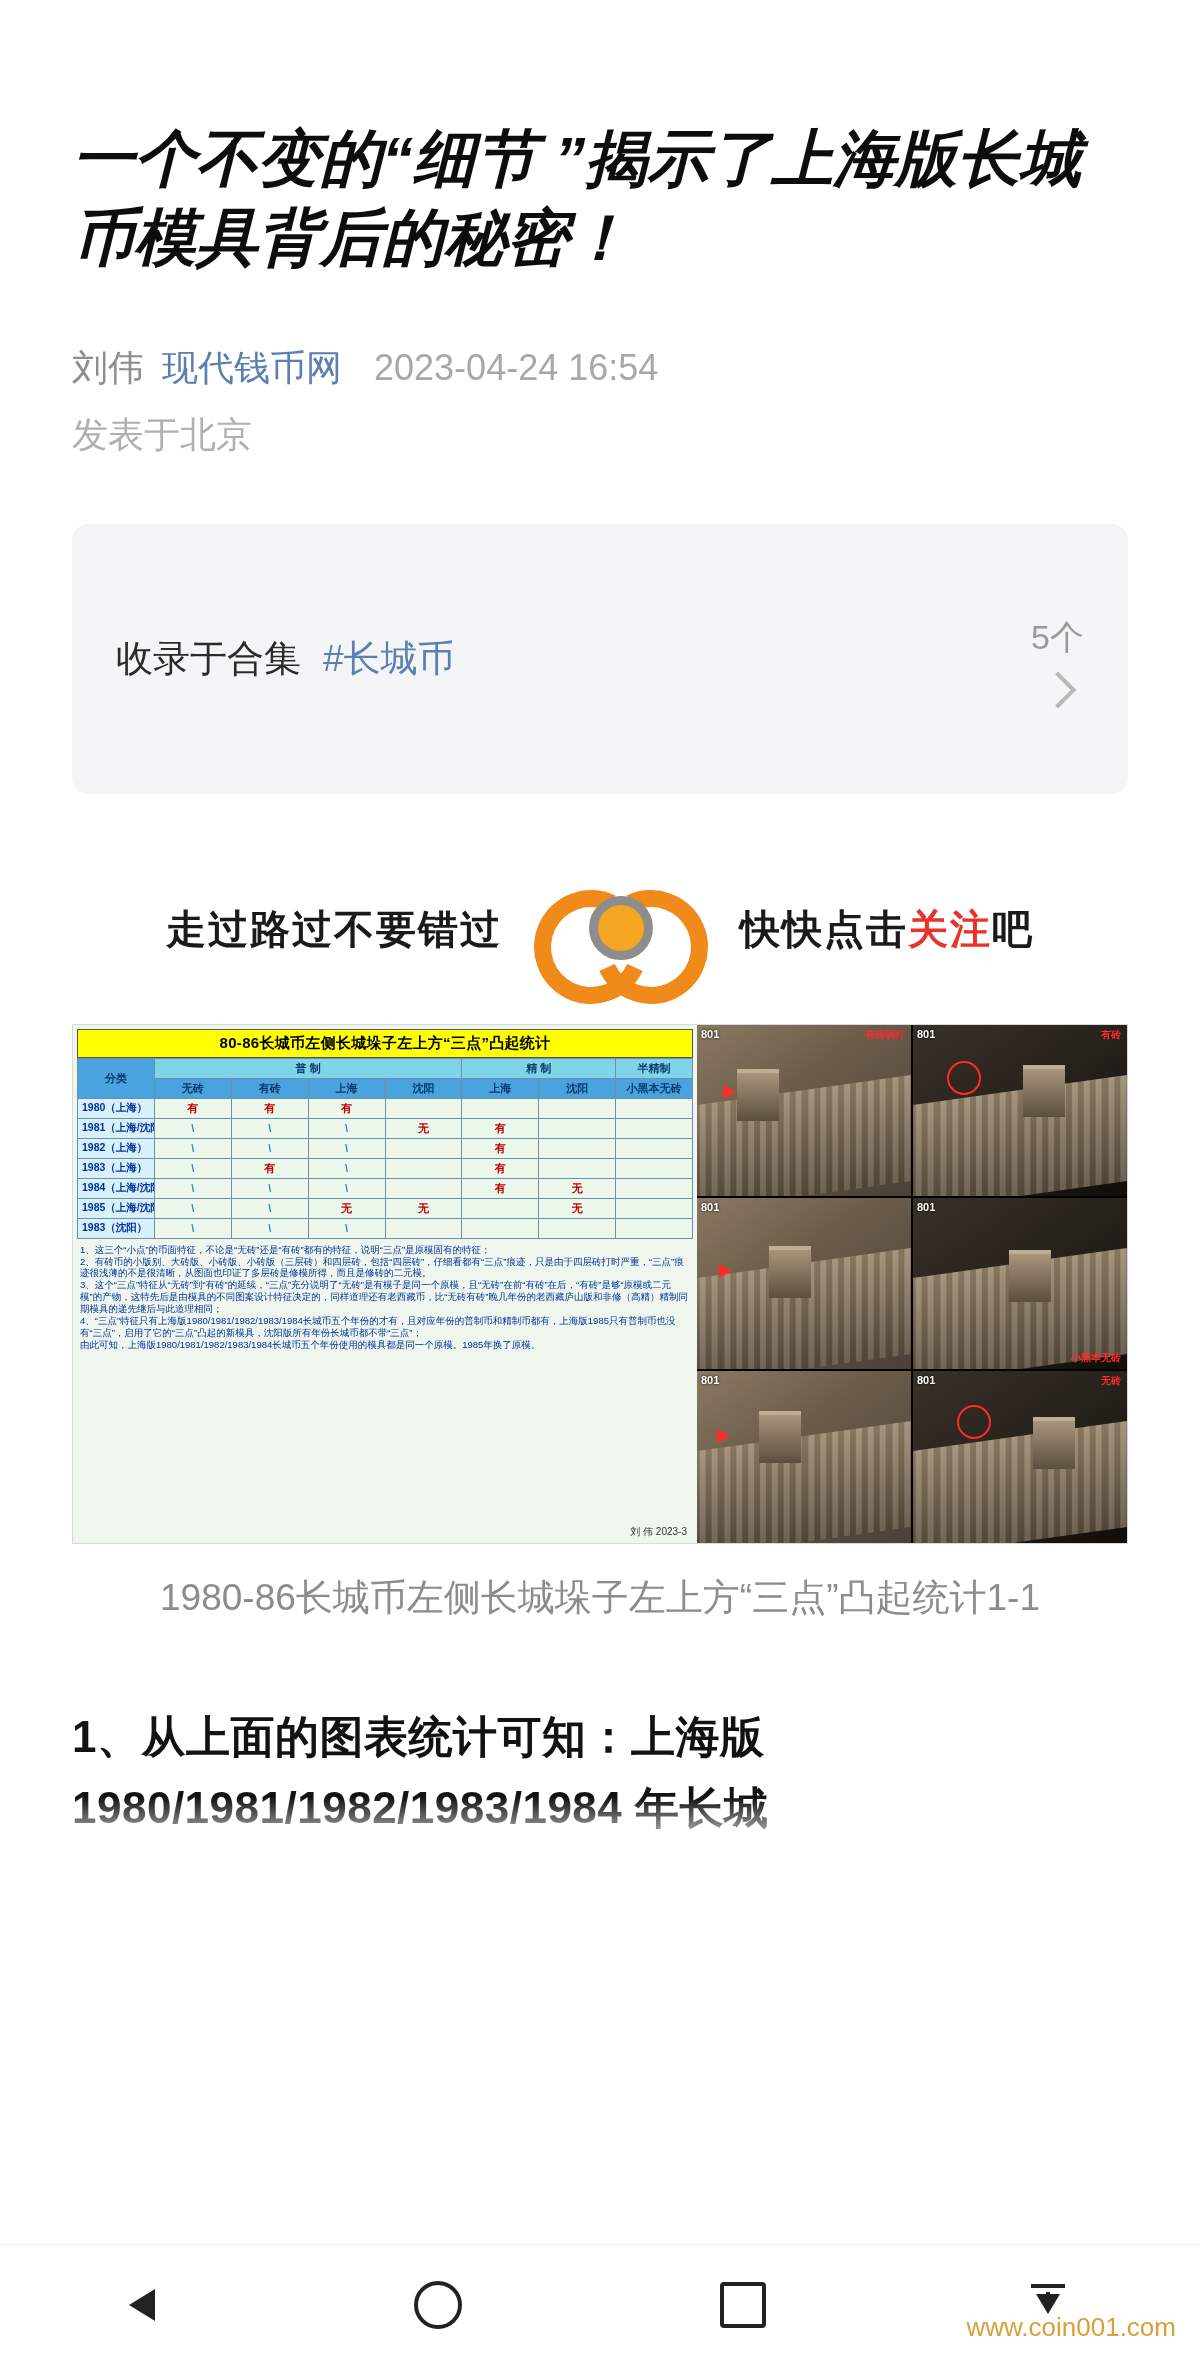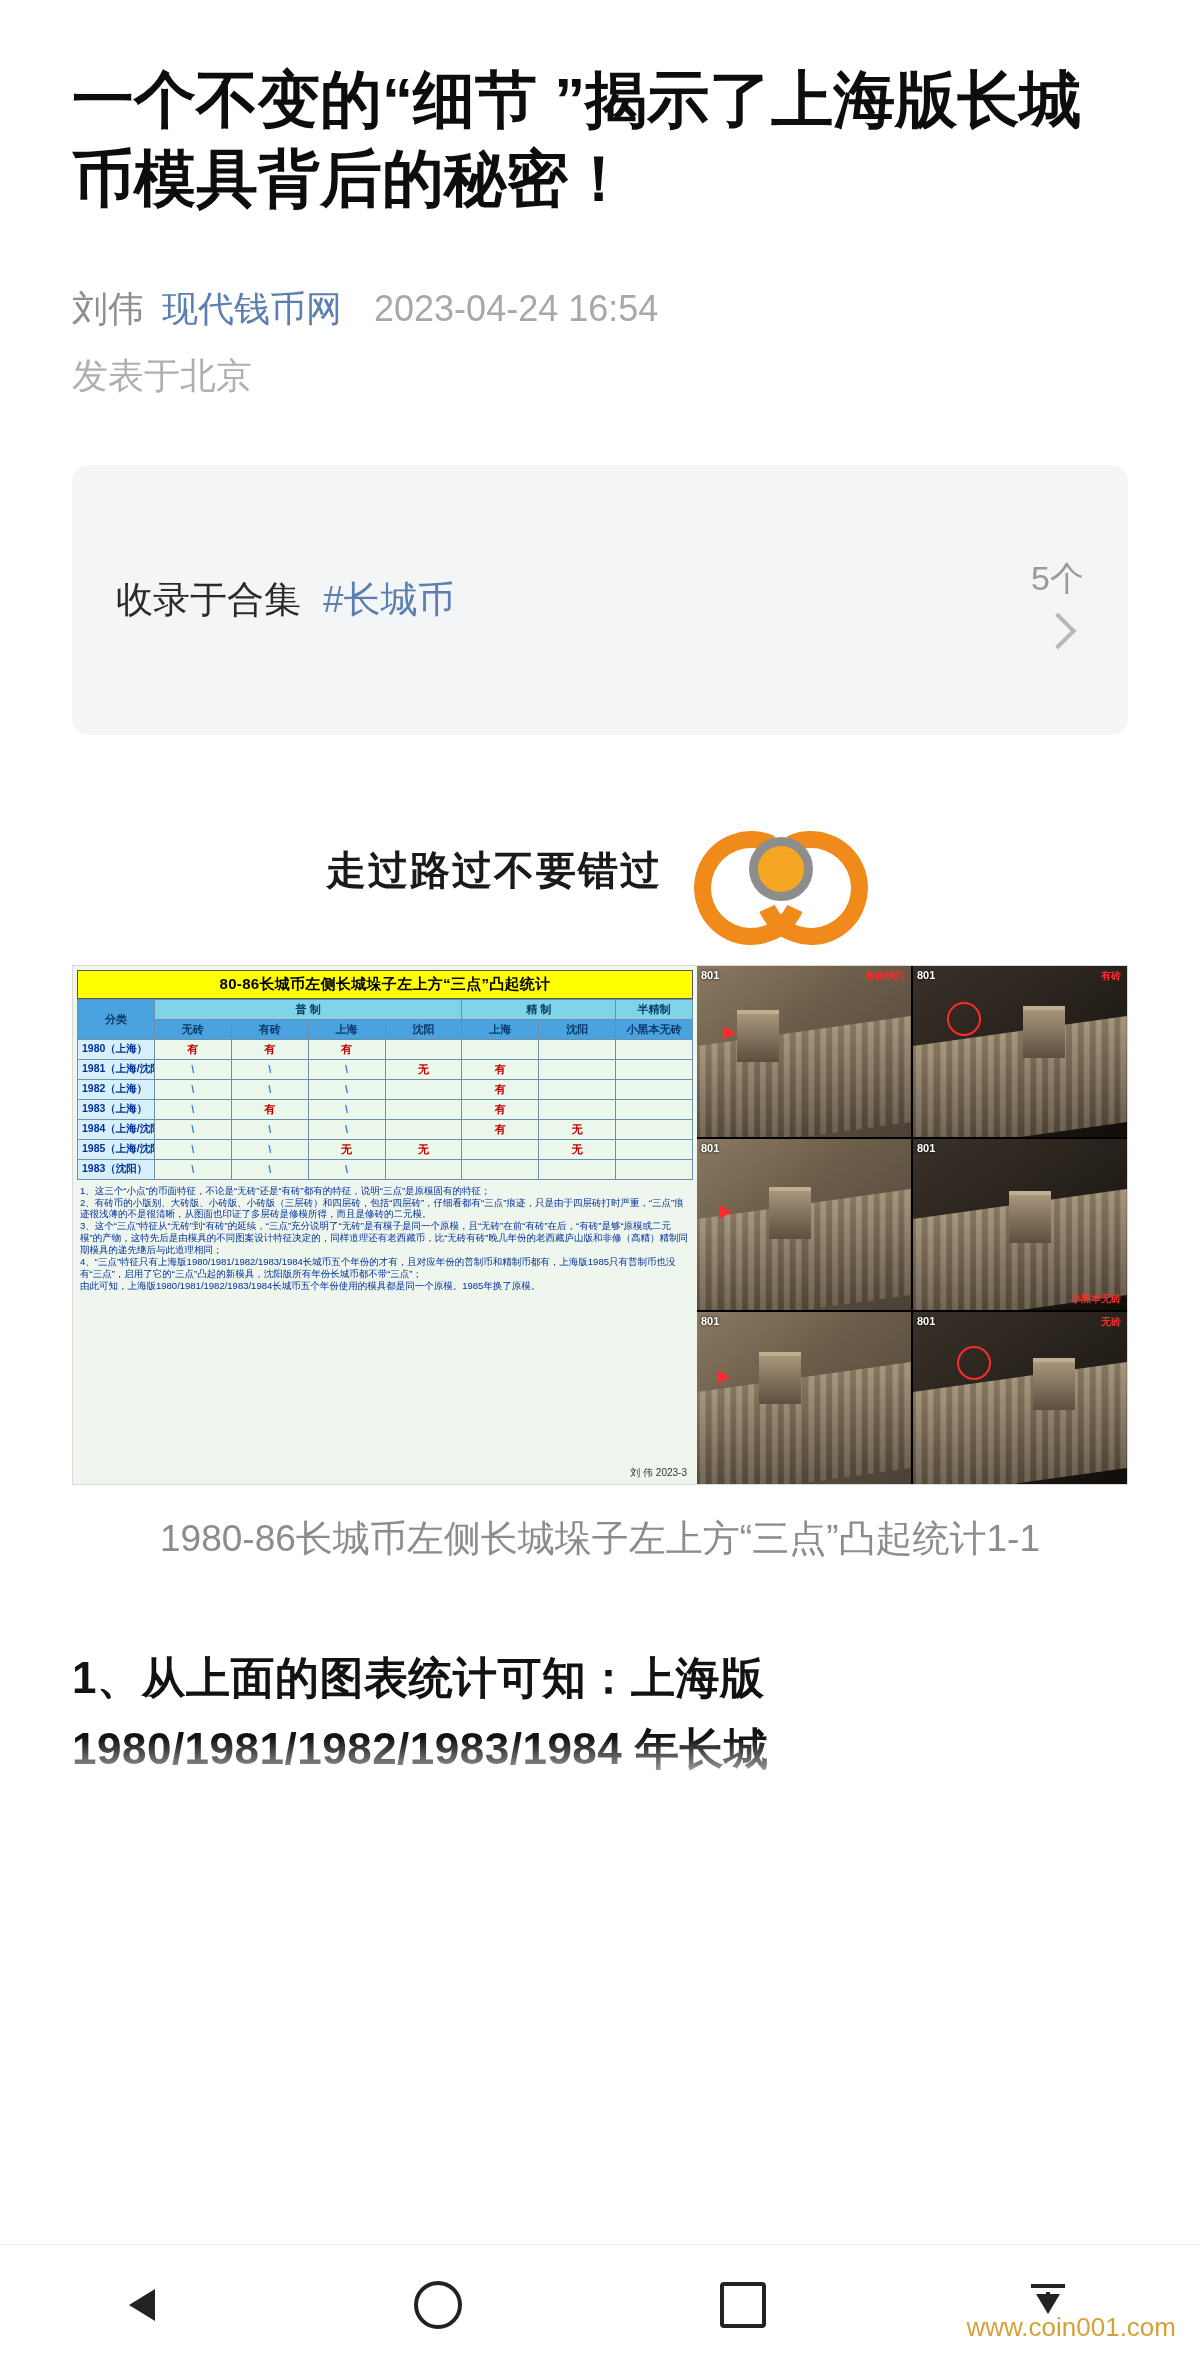--- a/index.html
+++ b/index.html
@@ -26,12 +26,13 @@
   }
   
   .title {
-    margin-top: 60px;
+    margin-top: 119px;
     font-size: 62px;
     line-height: 1.28;
     font-weight: bold;
     color: #0d0d0d;
     letter-spacing: 0px;
+    font-style: italic;
   }
   
   .byline {

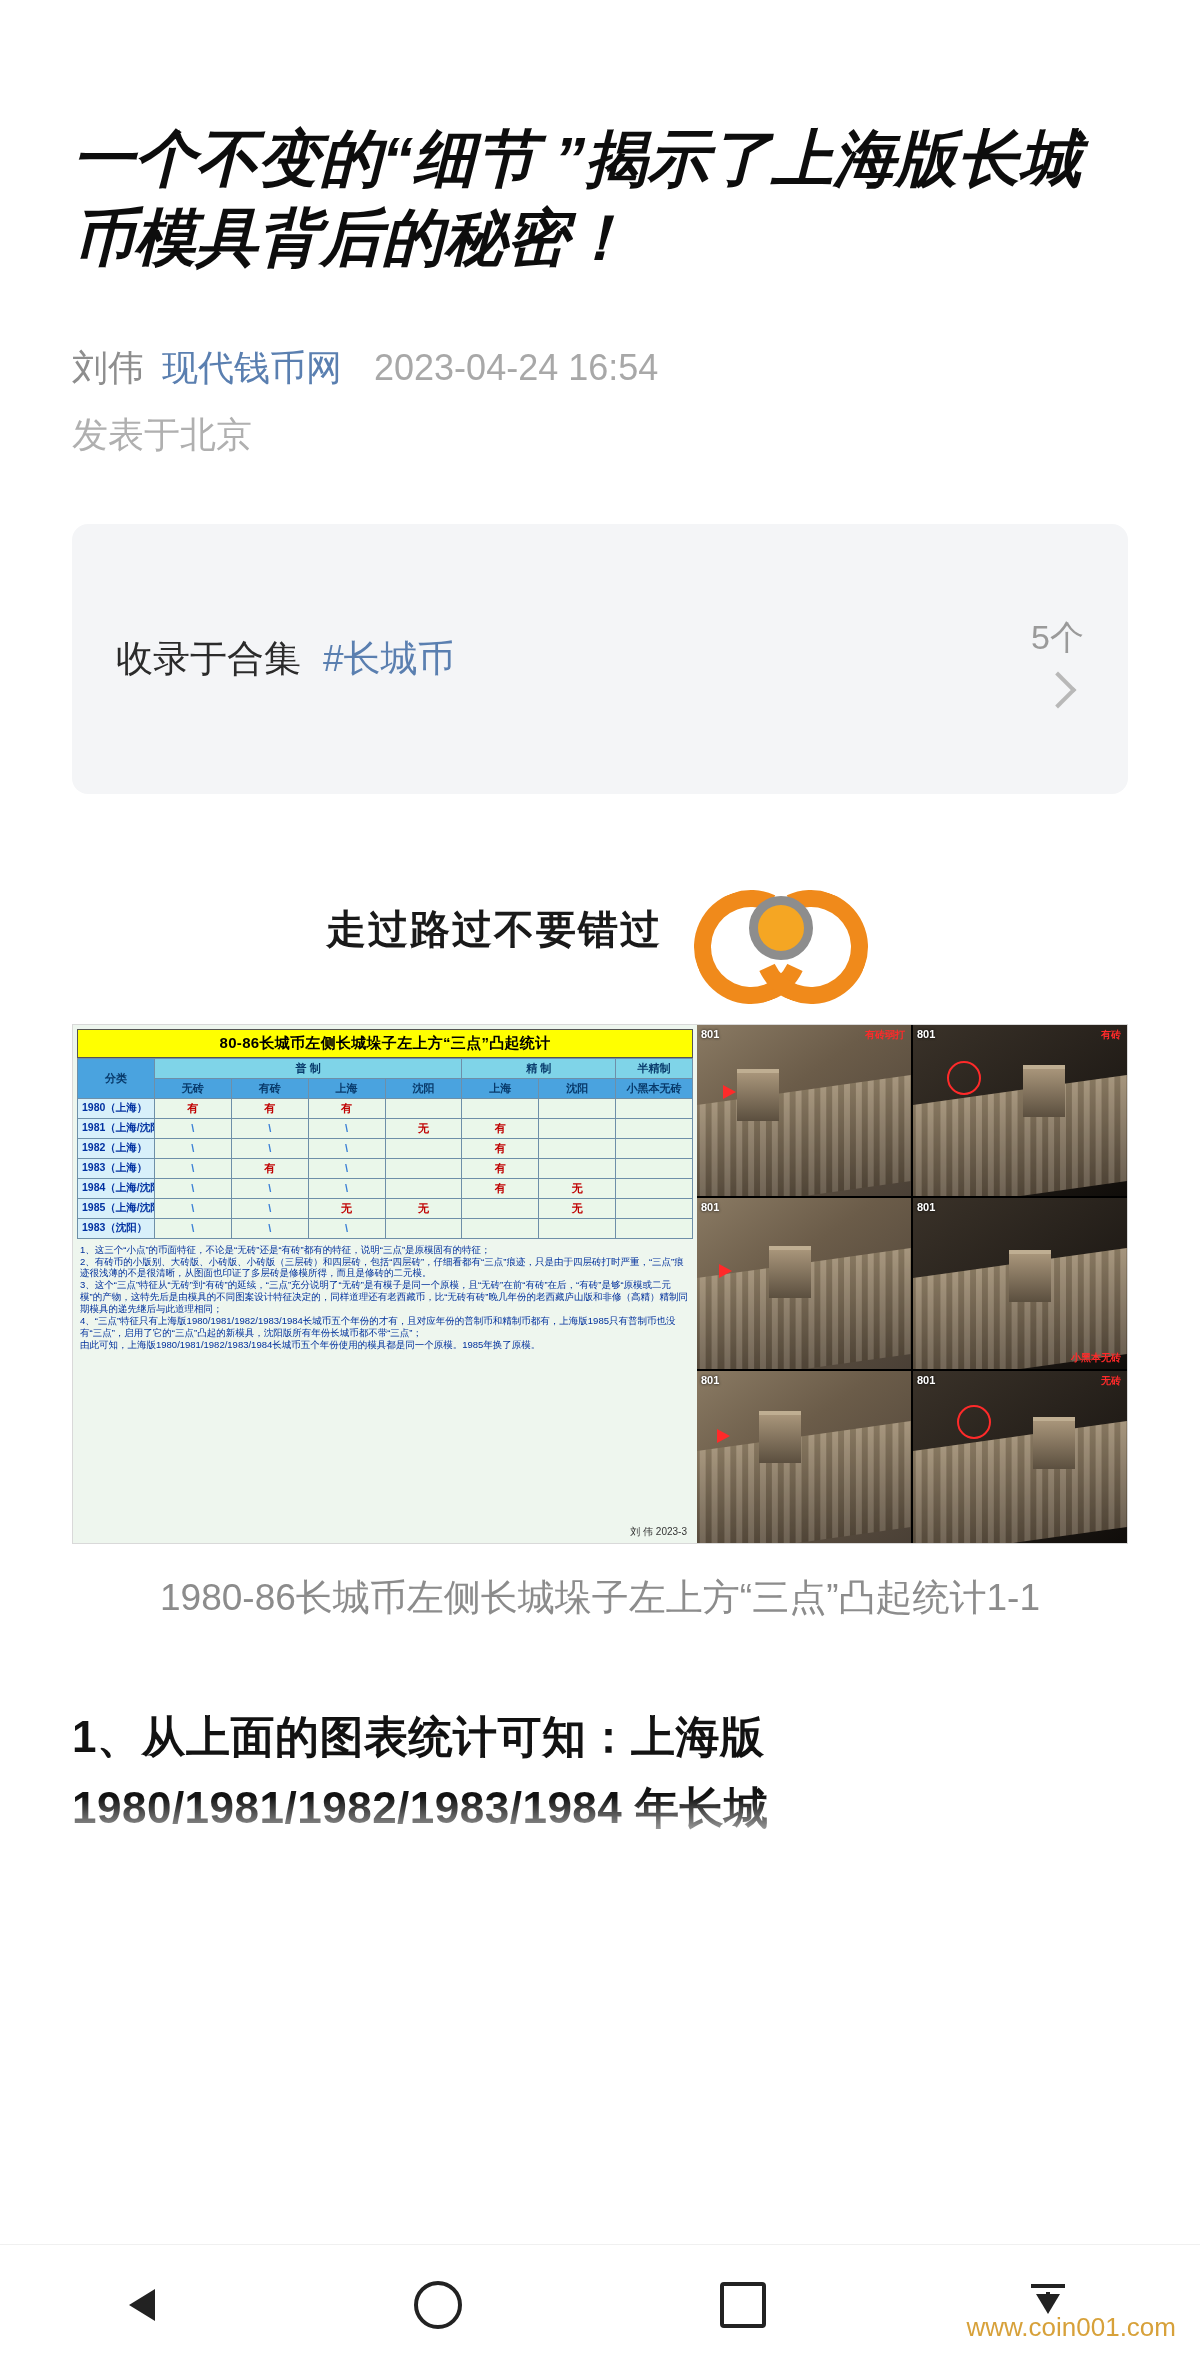--- a/index.html
+++ b/index.html
@@ -384,6 +384,9 @@
         <div class="logo-arc right"></div>
         <div class="logo-center"></div>
       </div>
+      <div class="banner-text">
+        <span>快快点击</span><span class="accent">关注</span><span>吧</span>
+      </div>
     </div>
 
     <div class="figure">

